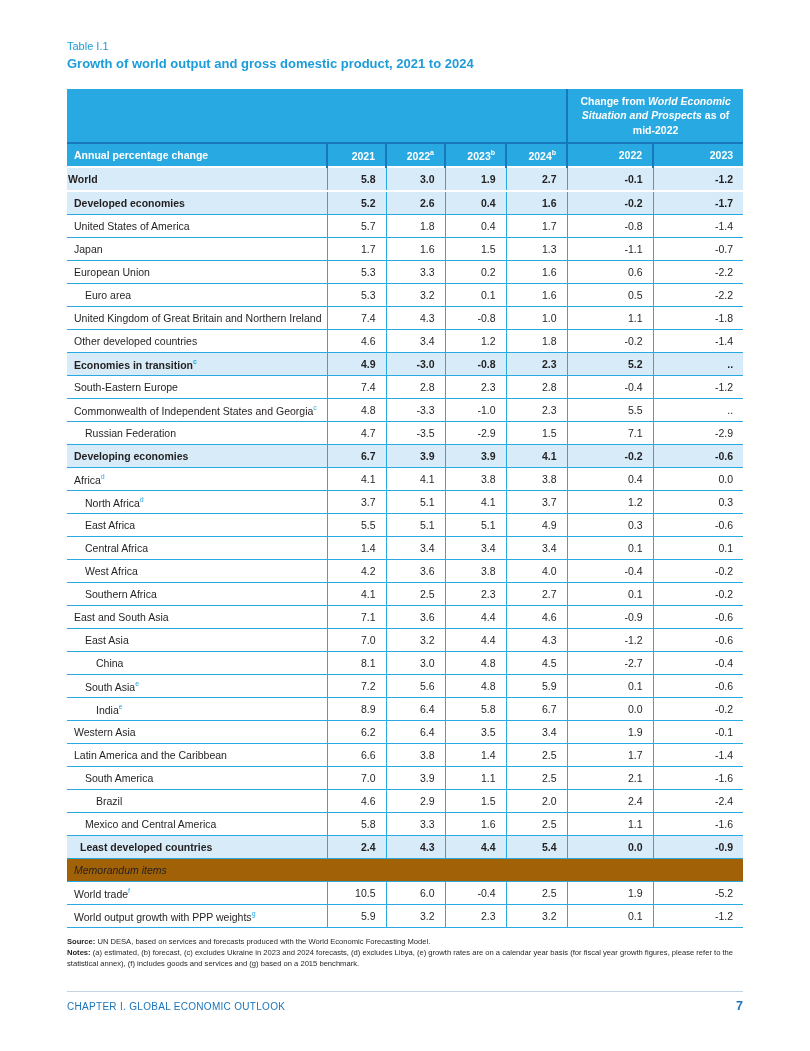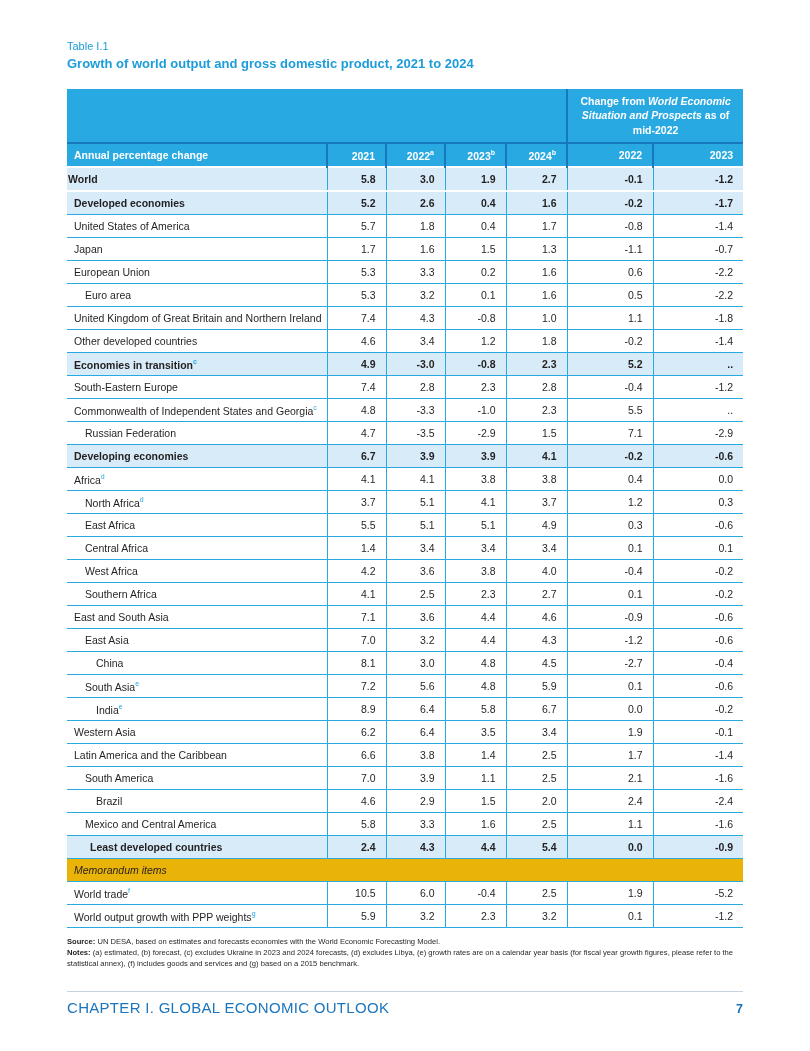--- a/index.html
+++ b/index.html
@@ -345,7 +345,7 @@
           <td class="num">-1.6</td>
         </tr>
         <tr class="section">
-          <td class="lbl" style="padding-left: 23px;">Least developed countries</td>
+          <td class="lbl" style="padding-left: 13px;">Least developed countries</td>
           <td class="num">2.4</td>
           <td class="num">4.3</td>
           <td class="num">4.4</td>

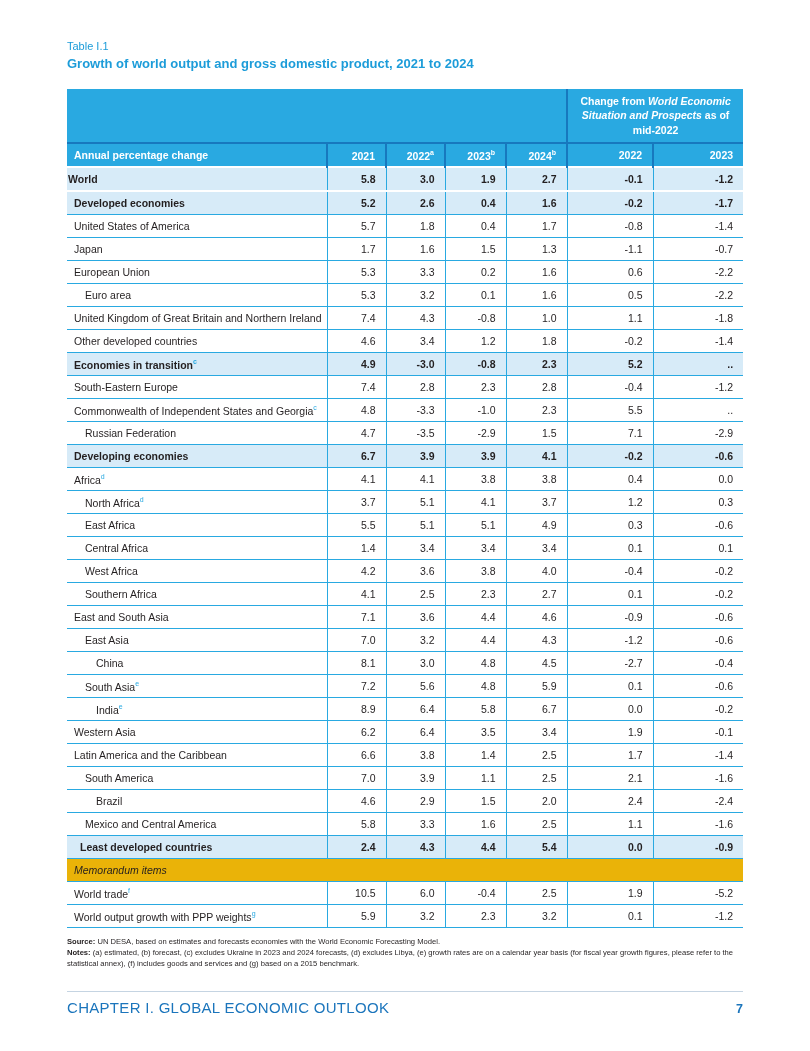--- a/index.html
+++ b/index.html
@@ -33,7 +33,7 @@
   tr.section td { background:#D7EBF8; font-weight:700; }
   tr.first td { border-top:2px solid #ffffff; }
   tr.wsep td { border-top:2px solid #ffffff; }
-  tr.memo td { background:#eab308; font-style:italic; padding-left:7px; }
+  tr.memo td { background:#a16207; font-style:italic; padding-left:7px; }
 
   
   .notes { width:676px; margin-top:8px; font-size:7.6px; line-height:1.45; color:#231F20; }

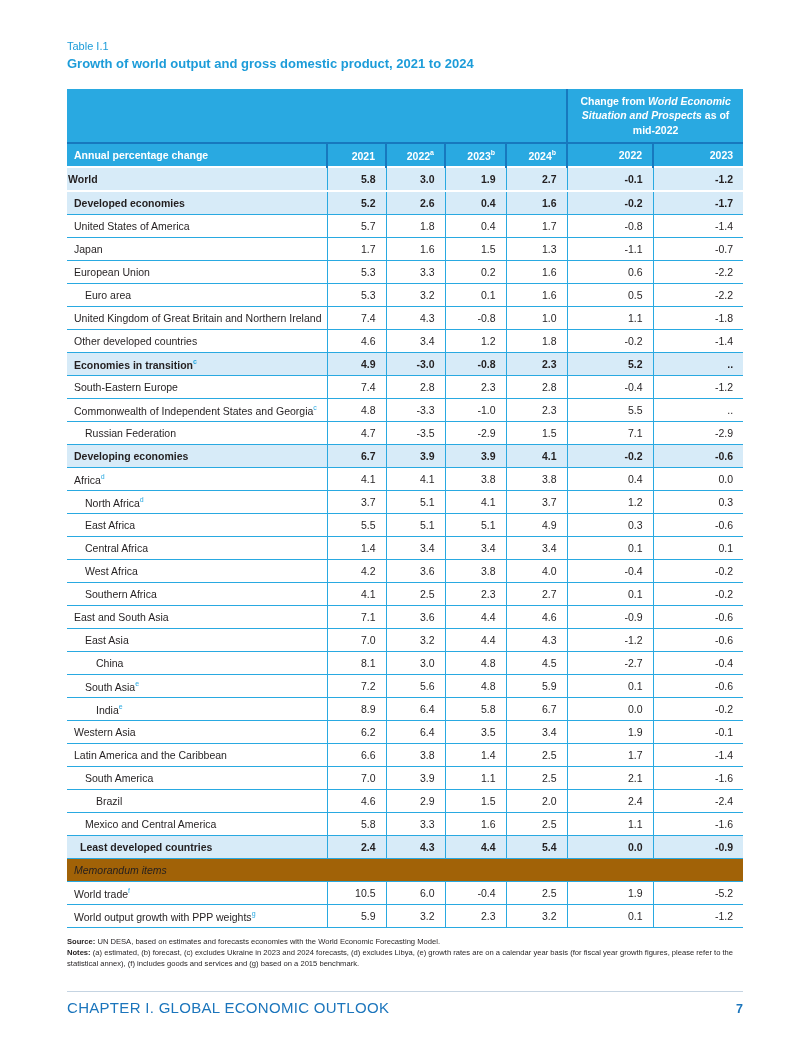--- a/index.html
+++ b/index.html
@@ -380,7 +380,7 @@
   <div class="notes">
     <div>
       <b>Source:</b>
-      <span>UN DESA, based on estimates and forecasts economies with the World Economic Forecasting Model.</span>
+      <span>UN DESA, based on services and forecasts produced with the World Economic Forecasting Model.</span>
     </div>
     <div>
       <b>Notes:</b>

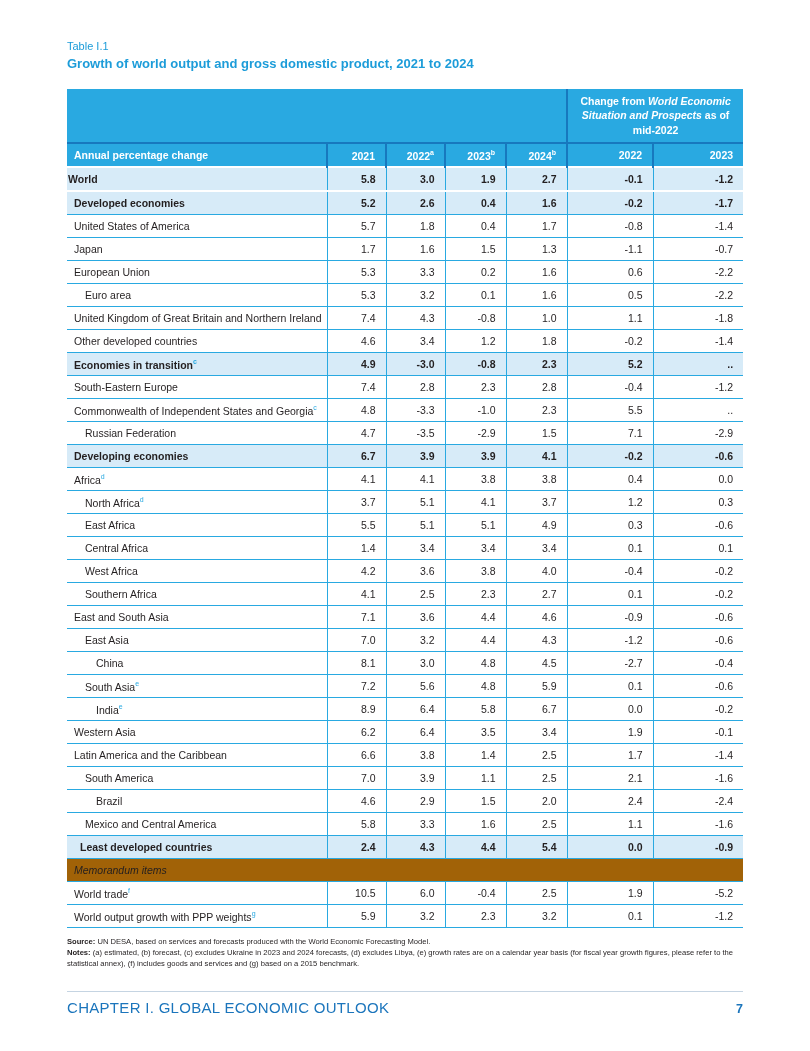--- a/index.html
+++ b/index.html
@@ -42,7 +42,7 @@
   
   .footer-rule { position:absolute; left:67px; width:676px; top:991px; border-top:1px solid #C5D4E2; }
   .footer { position:absolute; left:67px; width:676px; top:999px; display:flex; justify-content:space-between; align-items:baseline; }
-  .footer .chapter { color:#1B75BC; font-size:15px; letter-spacing:0.3px; }
+  .footer .chapter { color:#1B75BC; font-size:10px; letter-spacing:0.3px; }
   .footer .pageno { color:#1B75BC; font-size:12.5px; font-weight:700; }
 </style>
 </head>

